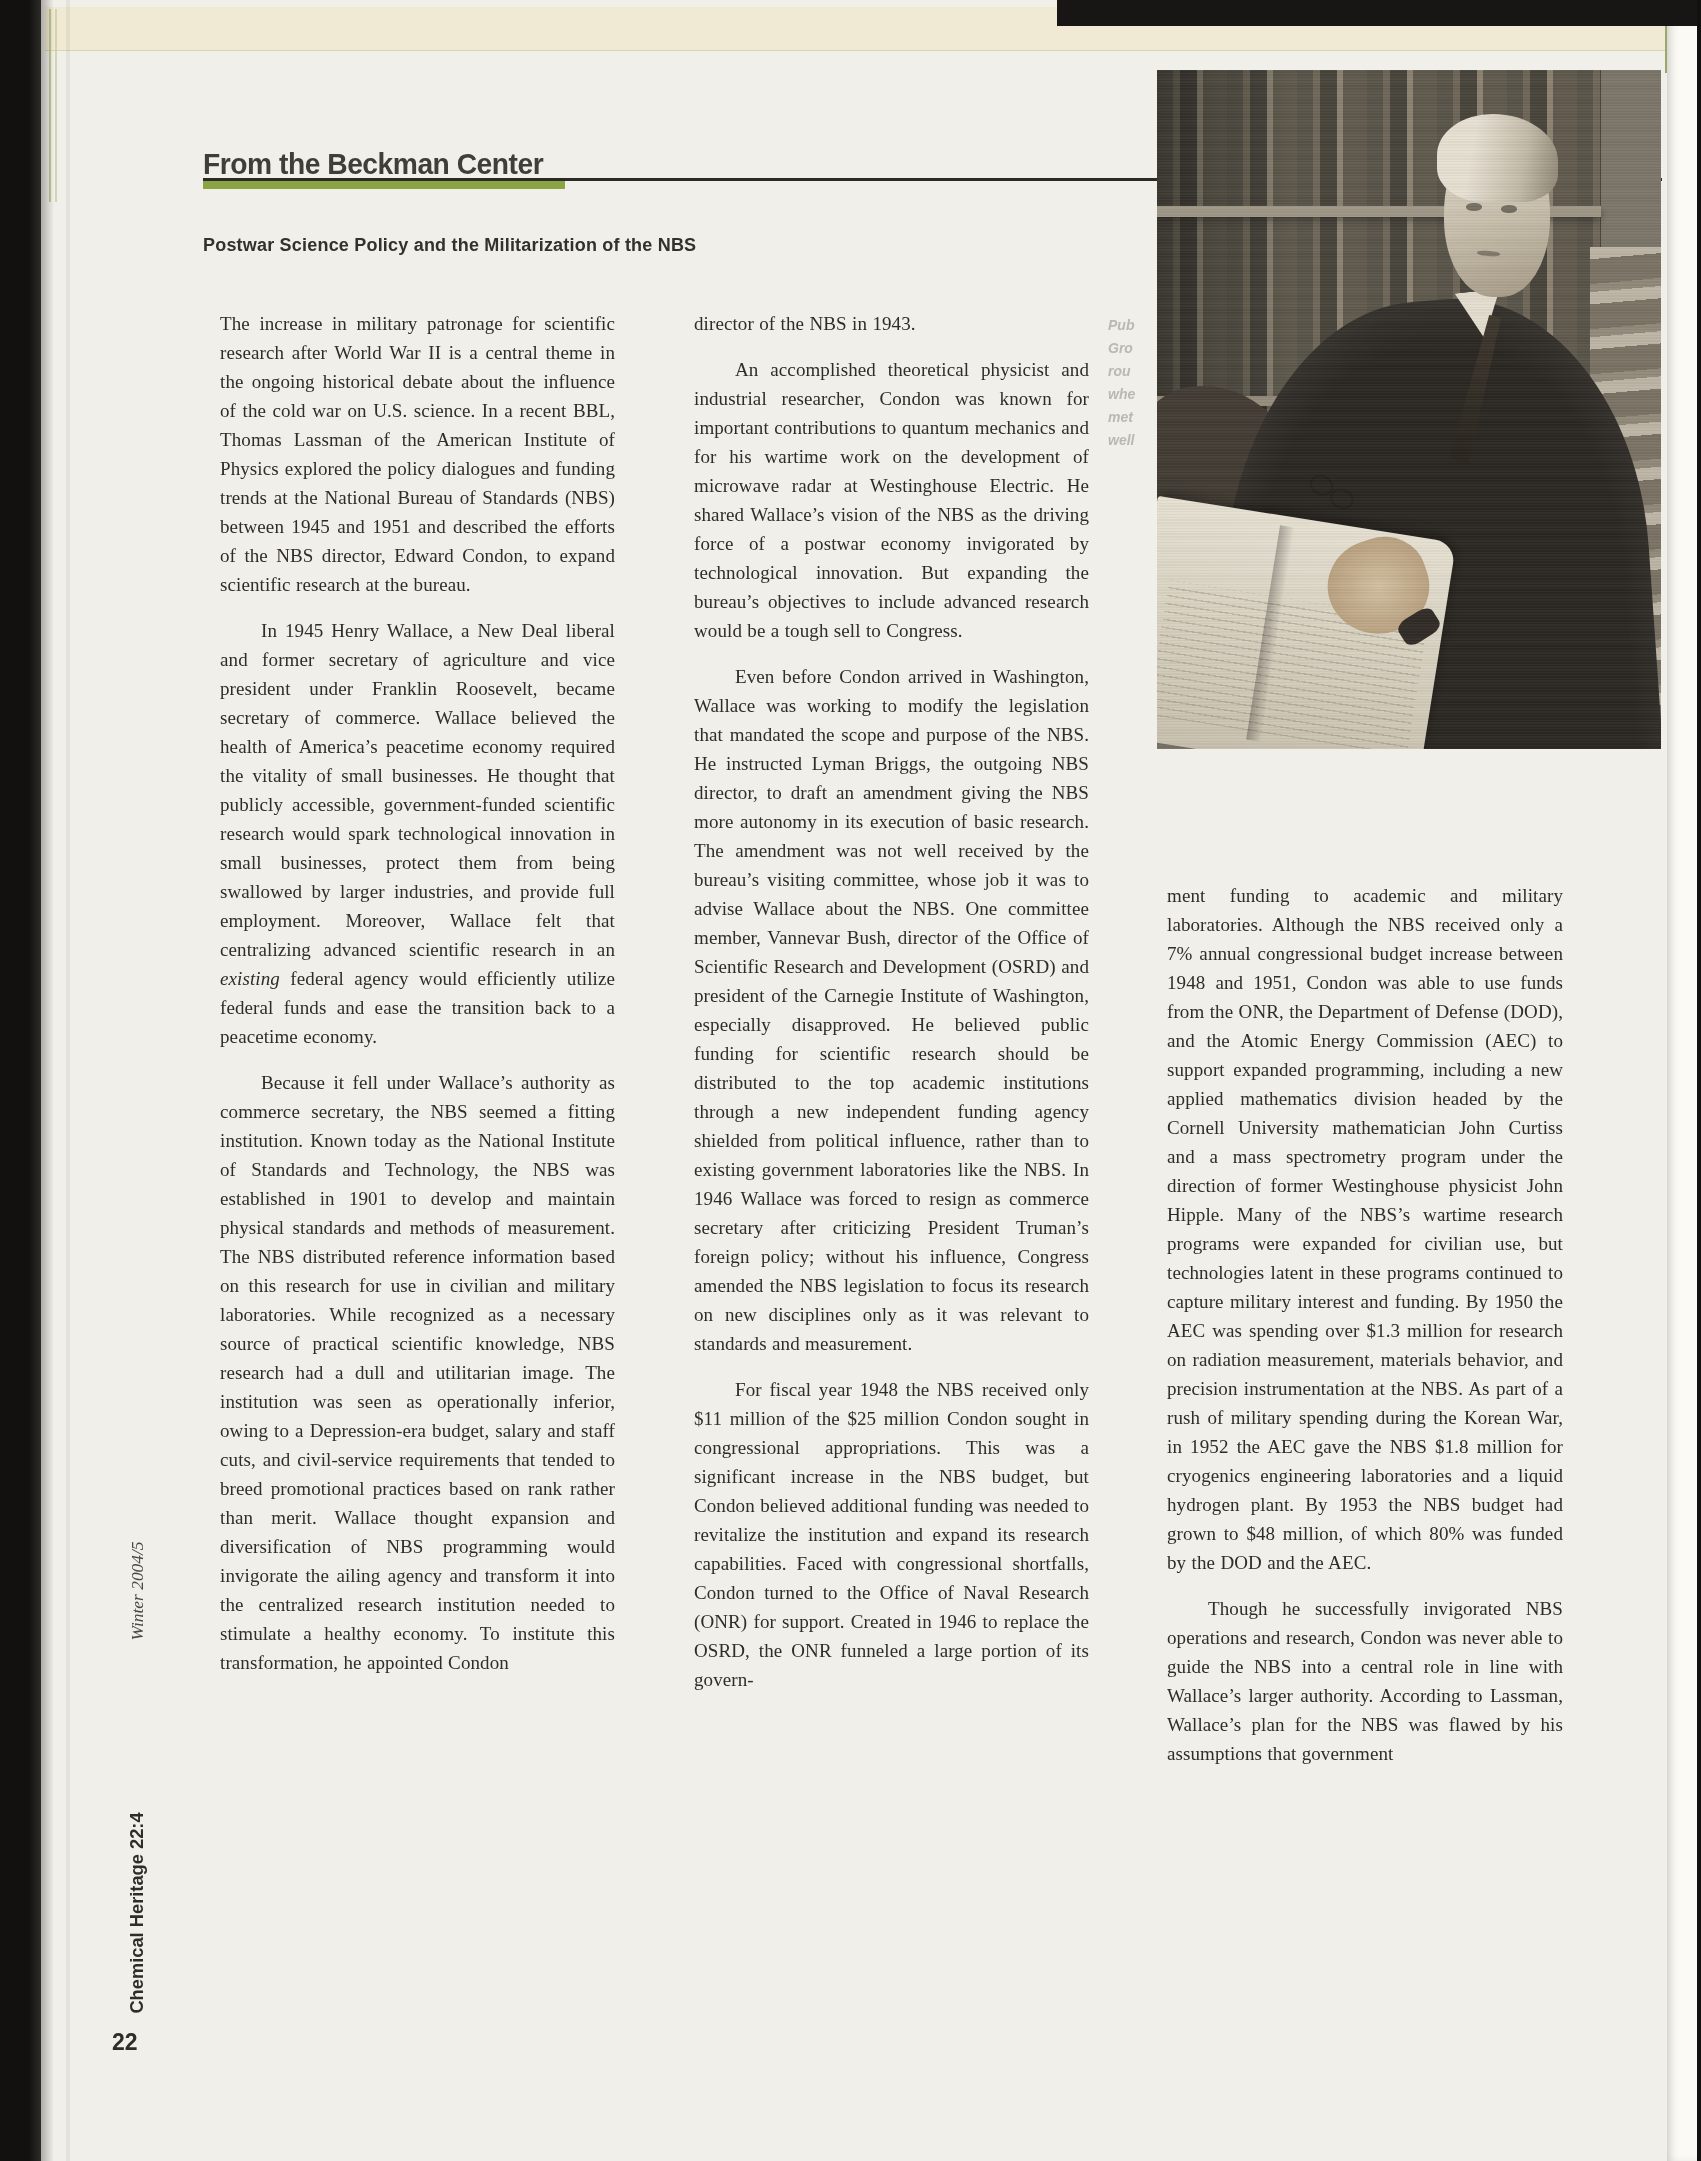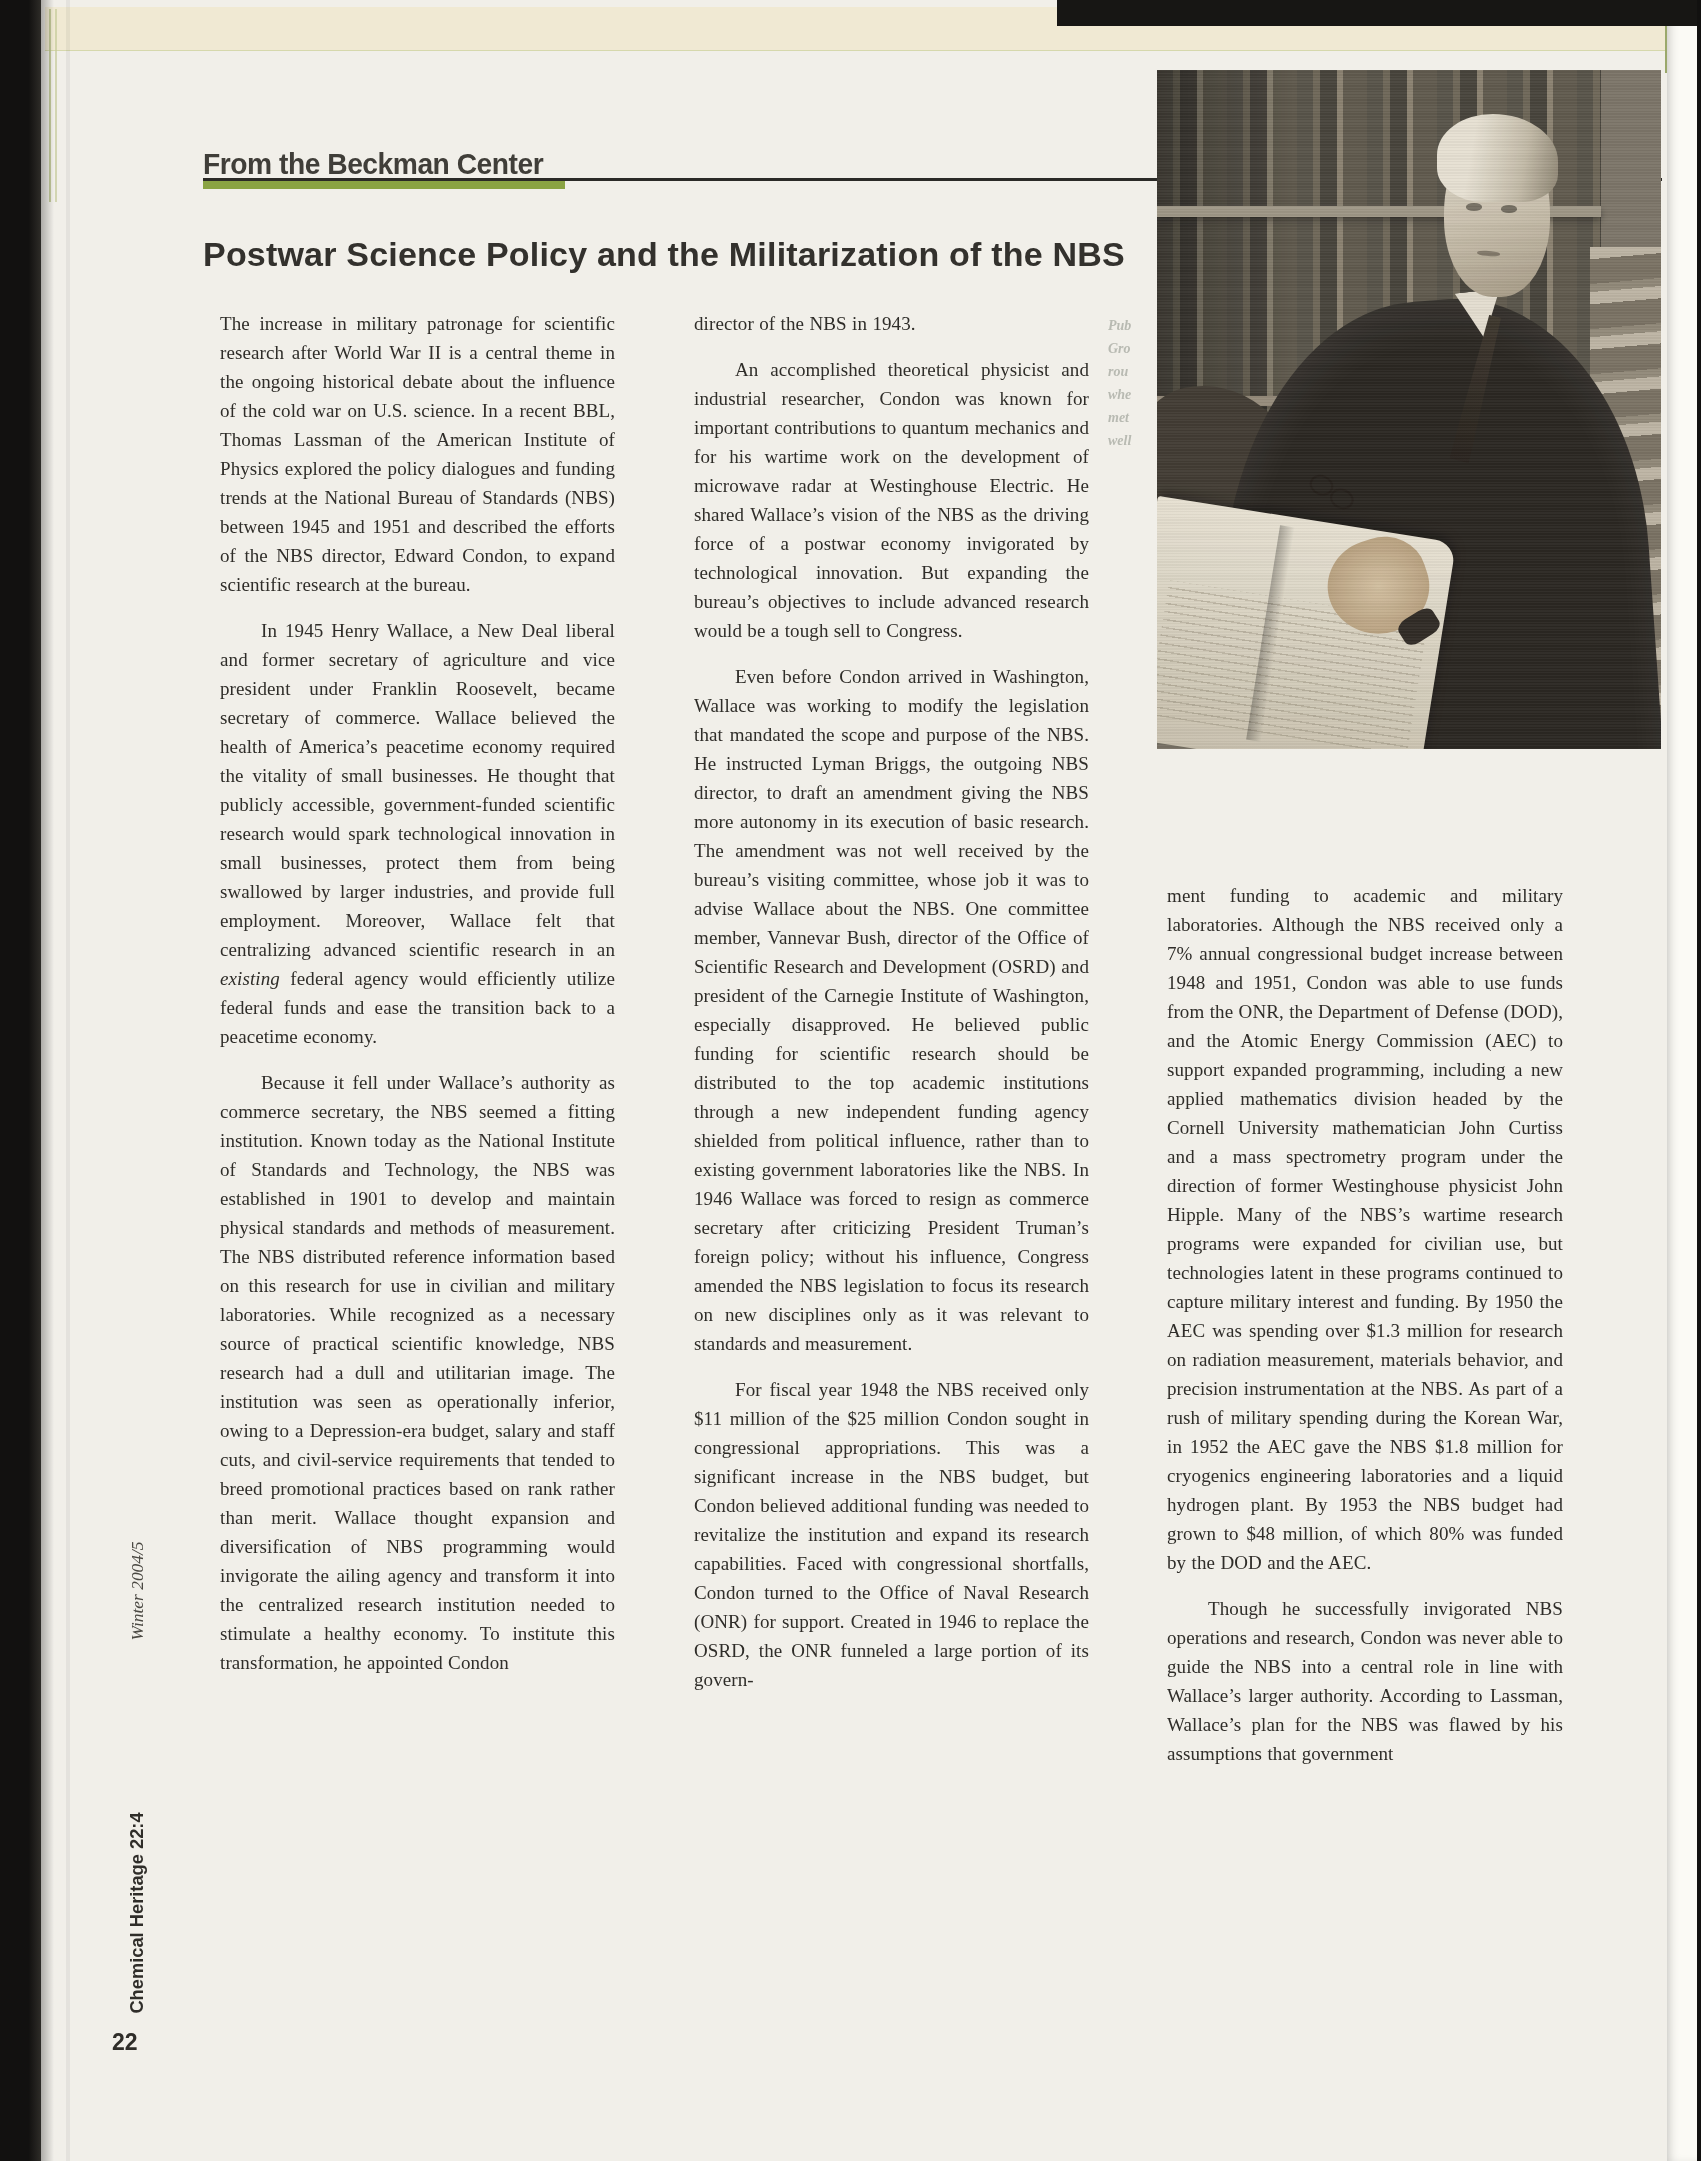--- a/index.html
+++ b/index.html
@@ -30,7 +30,7 @@
   .header-accent{position:absolute;left:203px;top:181px;width:362px;height:7.5px;}
   .article-title{
     position:absolute;left:203px;top:235px;width:1128px;
-    font-family:"Liberation Sans",sans-serif;font-weight:bold;font-size:34px;letter-spacing:0.2px;color:#33312d;
+    font-family:"Liberation Sans",sans-serif;font-weight:bold;font-size:18px;letter-spacing:0.2px;color:#33312d;
   }
 
   

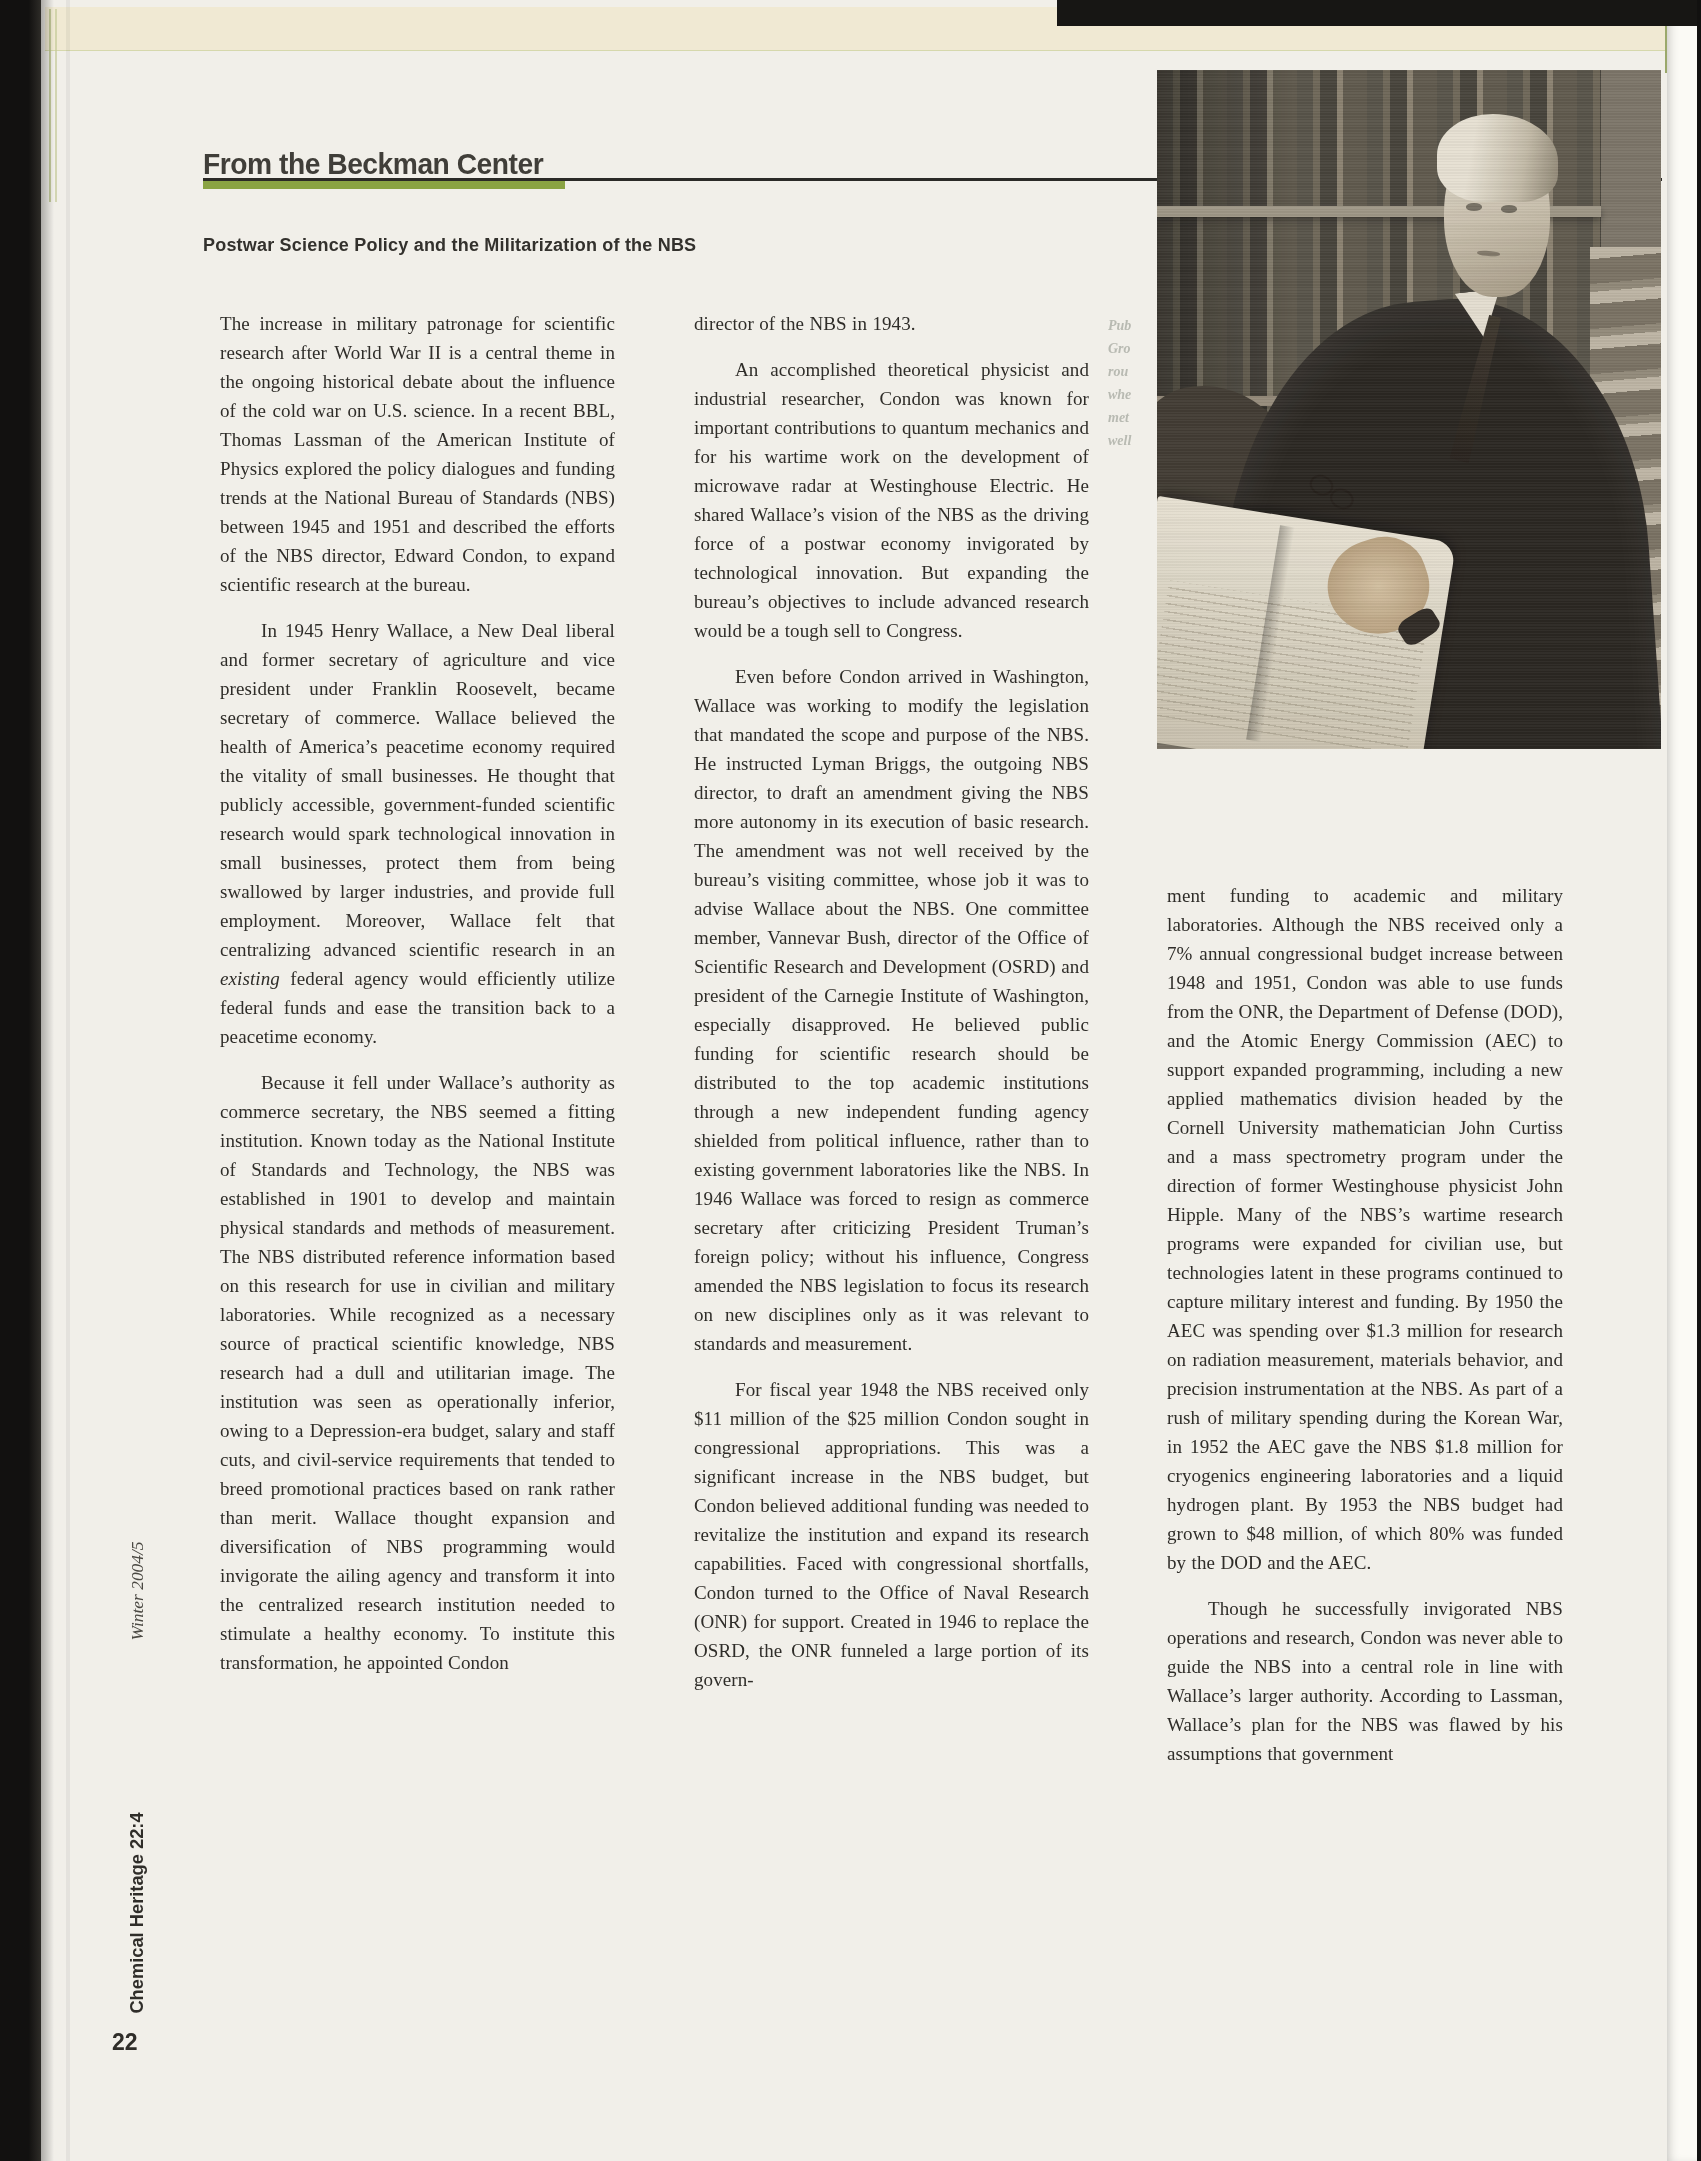--- a/index.html
+++ b/index.html
@@ -98,7 +98,7 @@
     font-family:"Liberation Sans",sans-serif;font-weight:bold;font-style:italic;
     font-size:14px;line-height:23px;color:rgba(128,134,124,.5);
   }
-  .ghost span{display:block;font-family:Liberation Serif, serif;}
+  .ghost span{display:block;}
 </style>
 </head>
 <body>

